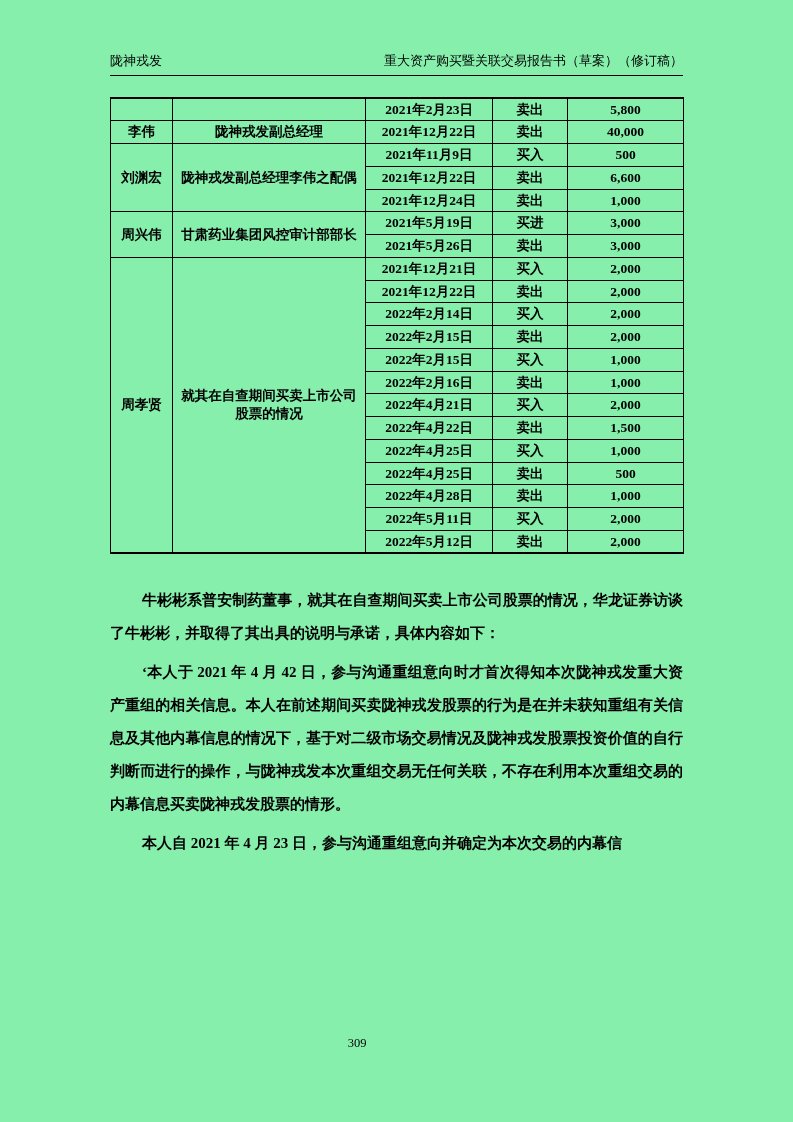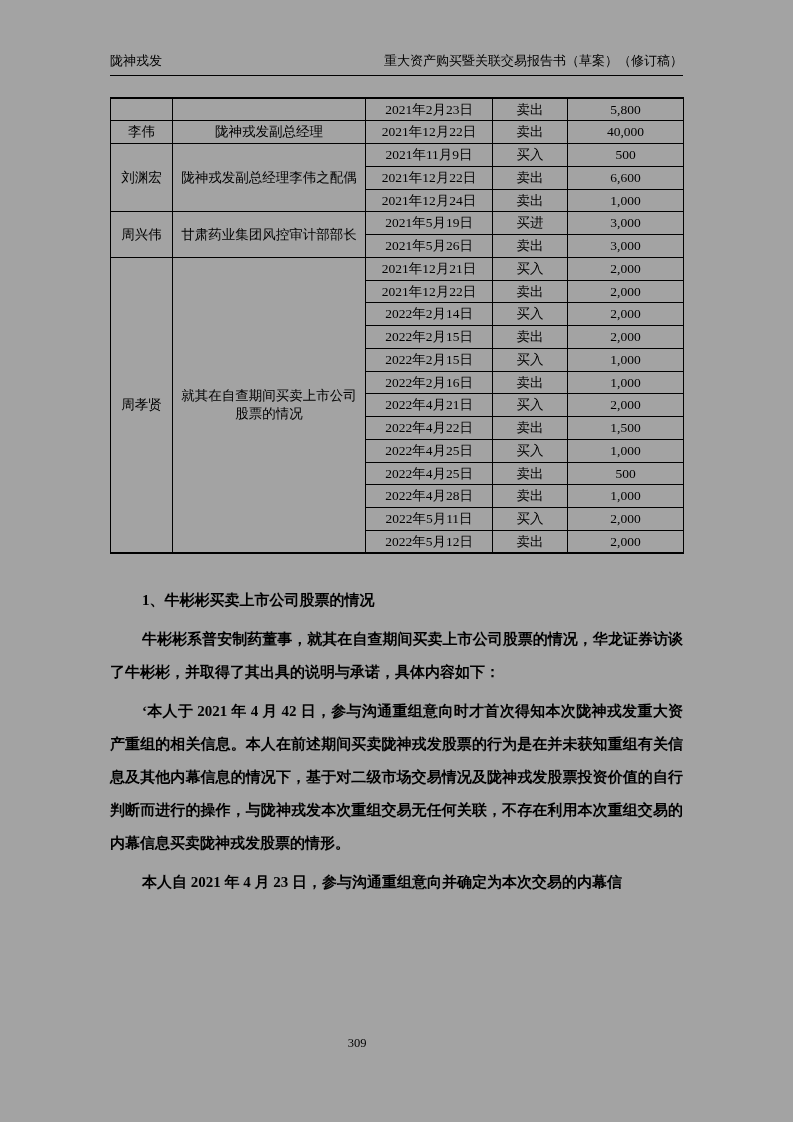--- a/index.html
+++ b/index.html
@@ -12,7 +12,7 @@
     position: relative;
     width: 793px;
     height: 1122px;
-    background: #a3a3a3;
+    background: #86efac;
     margin: 0 auto;
     overflow: hidden;
   }

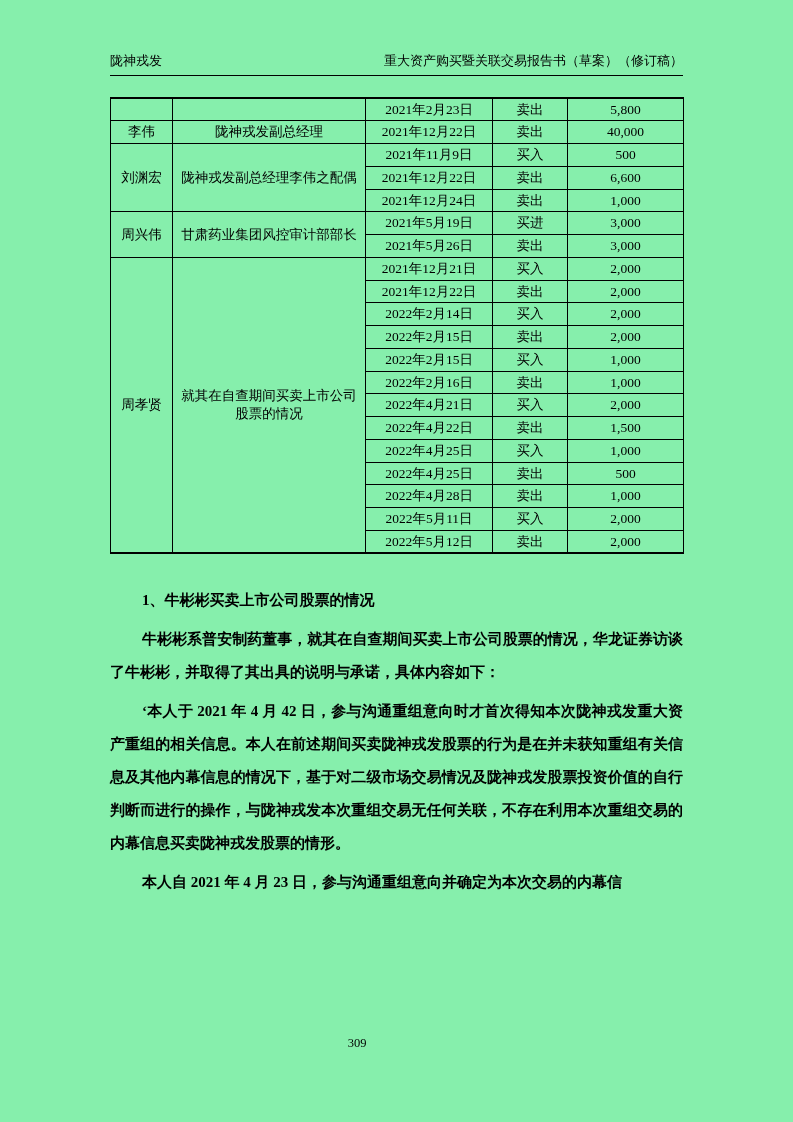--- a/index.html
+++ b/index.html
@@ -38,7 +38,7 @@
     border-collapse: collapse;
     table-layout: fixed;
     font-size: 13.5px;
-    font-weight: normal;
+    font-weight: bold;
     border-top: 2.5px solid #000;
     border-bottom: 2.5px solid #000;
   }

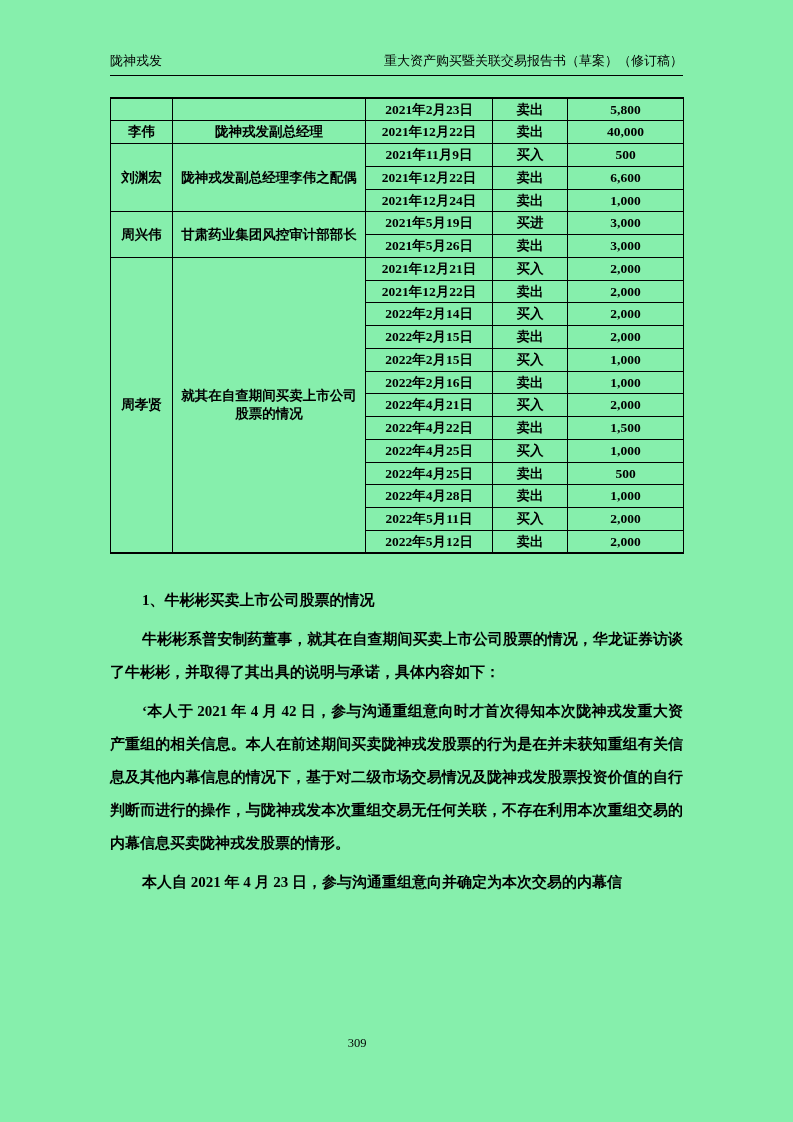--- a/index.html
+++ b/index.html
@@ -210,7 +210,6 @@
   </table>
 
   <div class="body-text">
-    <p class="section-heading">1、牛彬彬买卖上市公司股票的情况</p>
     <p>牛彬彬系普安制药董事，就其在自查期间买卖上市公司股票的情况，华龙证券访谈了牛彬彬，并取得了其出具的说明与承诺，具体内容如下：</p>
     <p>‘本人于 2021 年 4 月 42 日，参与沟通重组意向时才首次得知本次陇神戎发重大资产重组的相关信息。本人在前述期间买卖陇神戎发股票的行为是在并未获知重组有关信息及其他内幕信息的情况下，基于对二级市场交易情况及陇神戎发股票投资价值的自行判断而进行的操作，与陇神戎发本次重组交易无任何关联，不存在利用本次重组交易的内幕信息买卖陇神戎发股票的情形。</p>
     <p>本人自 2021 年 4 月 23 日，参与沟通重组意向并确定为本次交易的内幕信</p>

